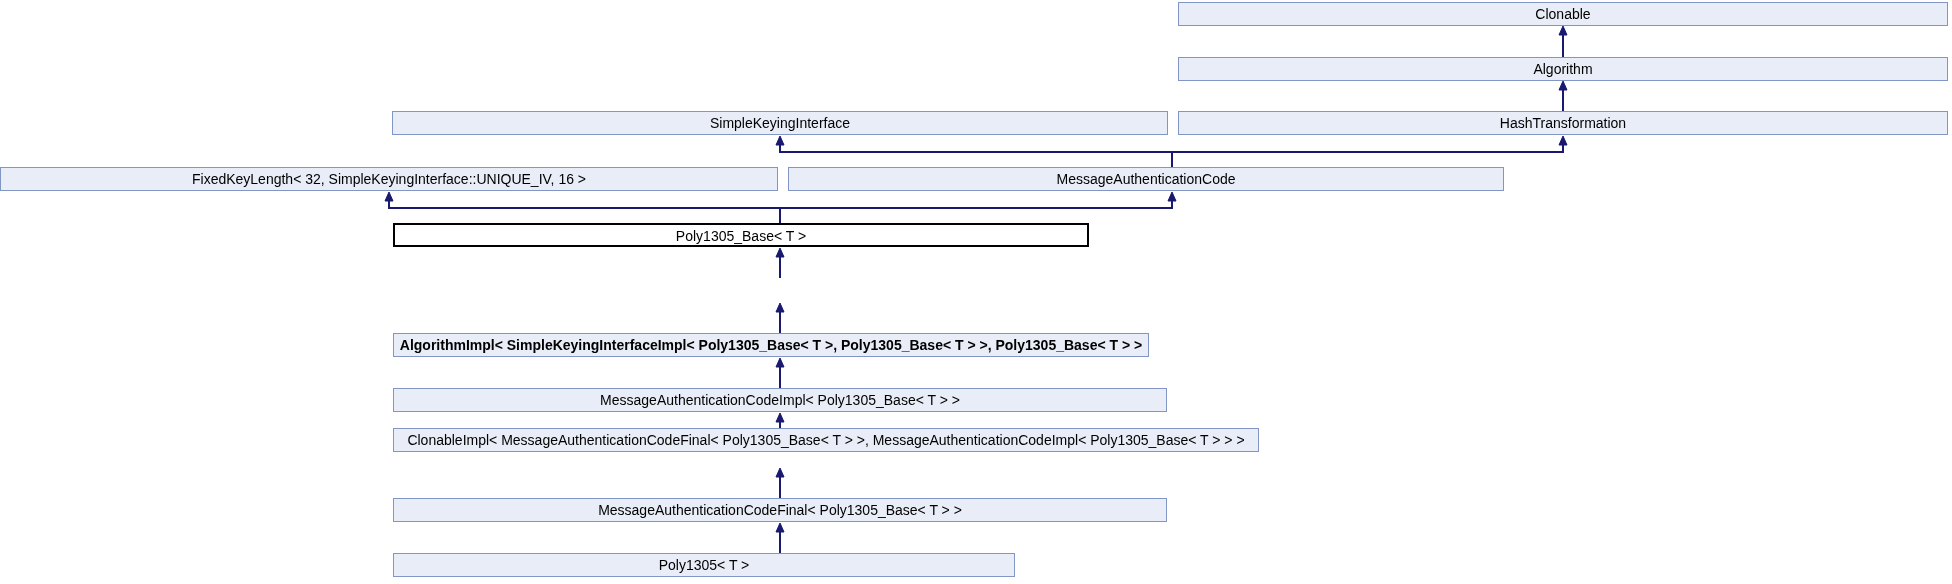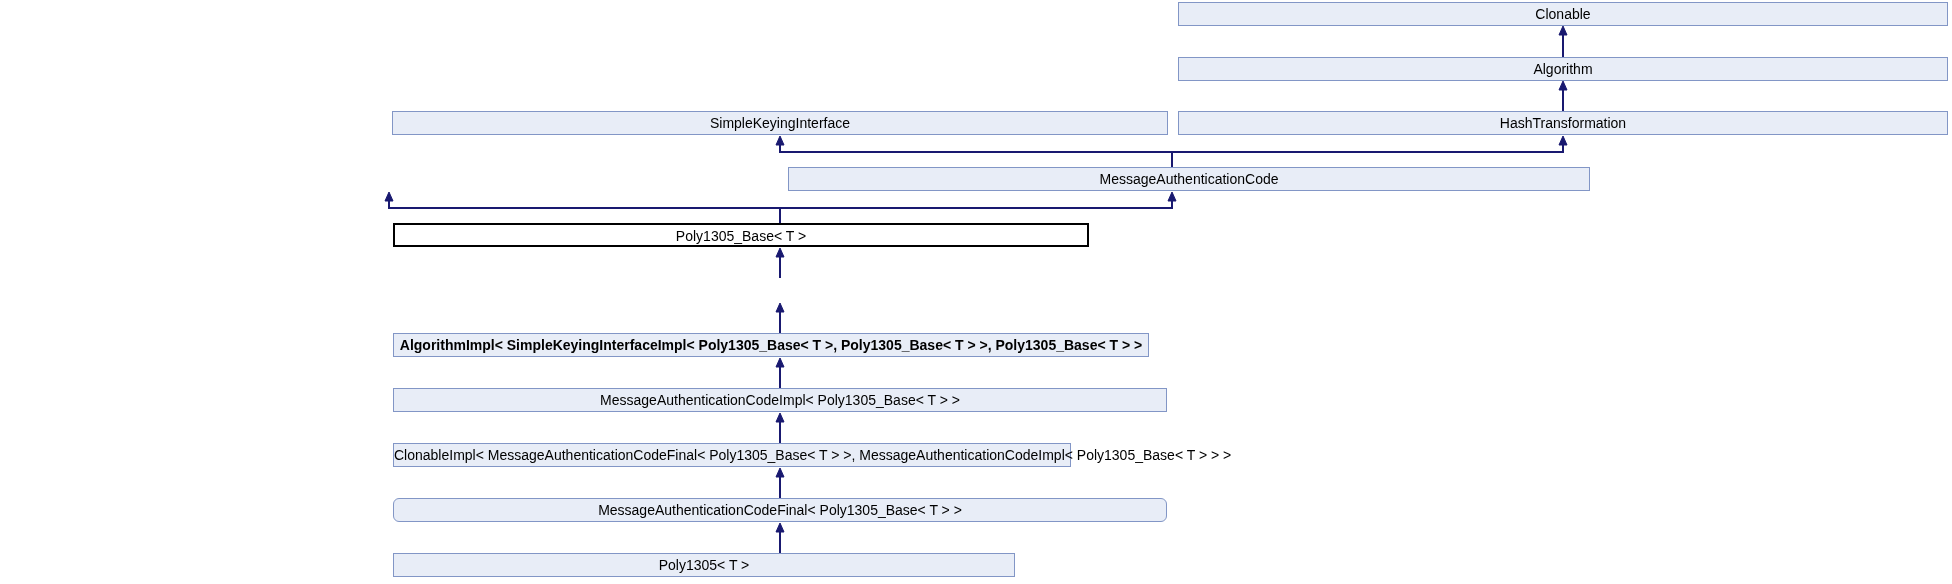--- a/index.html
+++ b/index.html
@@ -104,6 +104,7 @@
   <div id="n1" class="node">Algorithm</div>
   <div id="n2" class="node">SimpleKeyingInterface</div>
   <div id="n3" class="node">HashTransformation</div>
+  <div id="n4" class="node">FixedKeyLength&lt; 32, SimpleKeyingInterface::UNIQUE_IV, 16 &gt;</div>
   <div id="n5" class="node">MessageAuthenticationCode</div>
   <div id="n6" class="node current">Poly1305_Base&lt; T &gt;</div>
   <div id="n8" class="node">AlgorithmImpl&lt; SimpleKeyingInterfaceImpl&lt; Poly1305_Base&lt; T &gt;, Poly1305_Base&lt; T &gt; &gt;, Poly1305_Base&lt; T &gt; &gt;</div>

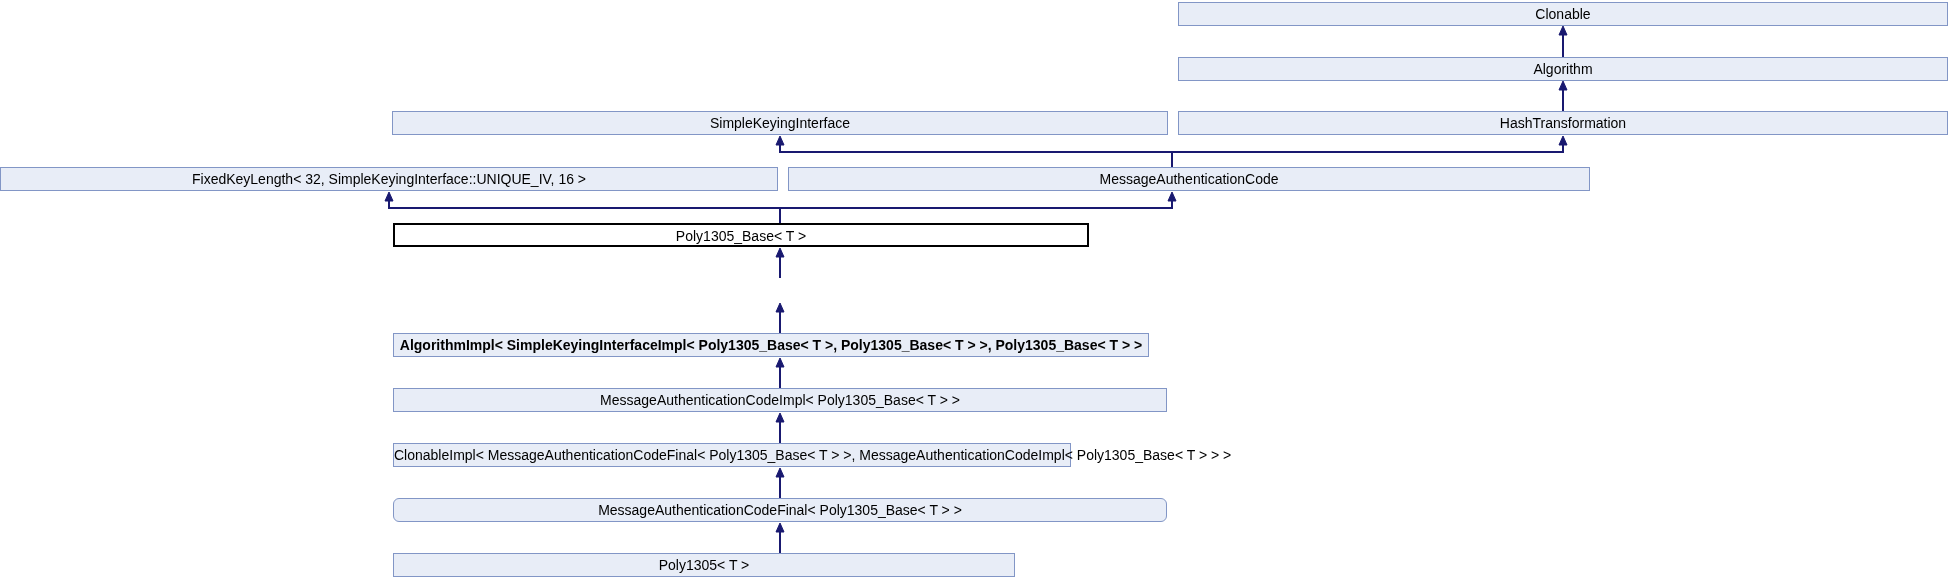--- a/index.html
+++ b/index.html
@@ -35,7 +35,7 @@
   #n2  { left:  392px; top: 111px; width: 776px; }
   #n3  { left: 1178px; top: 111px; width: 770px; }
   #n4  { left:    0px; top: 167px; width: 778px; }
-  #n5  { left:  788px; top: 167px; width: 802px; }
+  #n5  { left:  788px; top: 167px; width: 716px; }
   #n6  { left:  393px; top: 223px; width: 696px; }
   #n7  { left:  393px; top: 278px; width: 774px; }
   #n8  { left:  393px; top: 333px; width: 756px; font-weight: bold; }

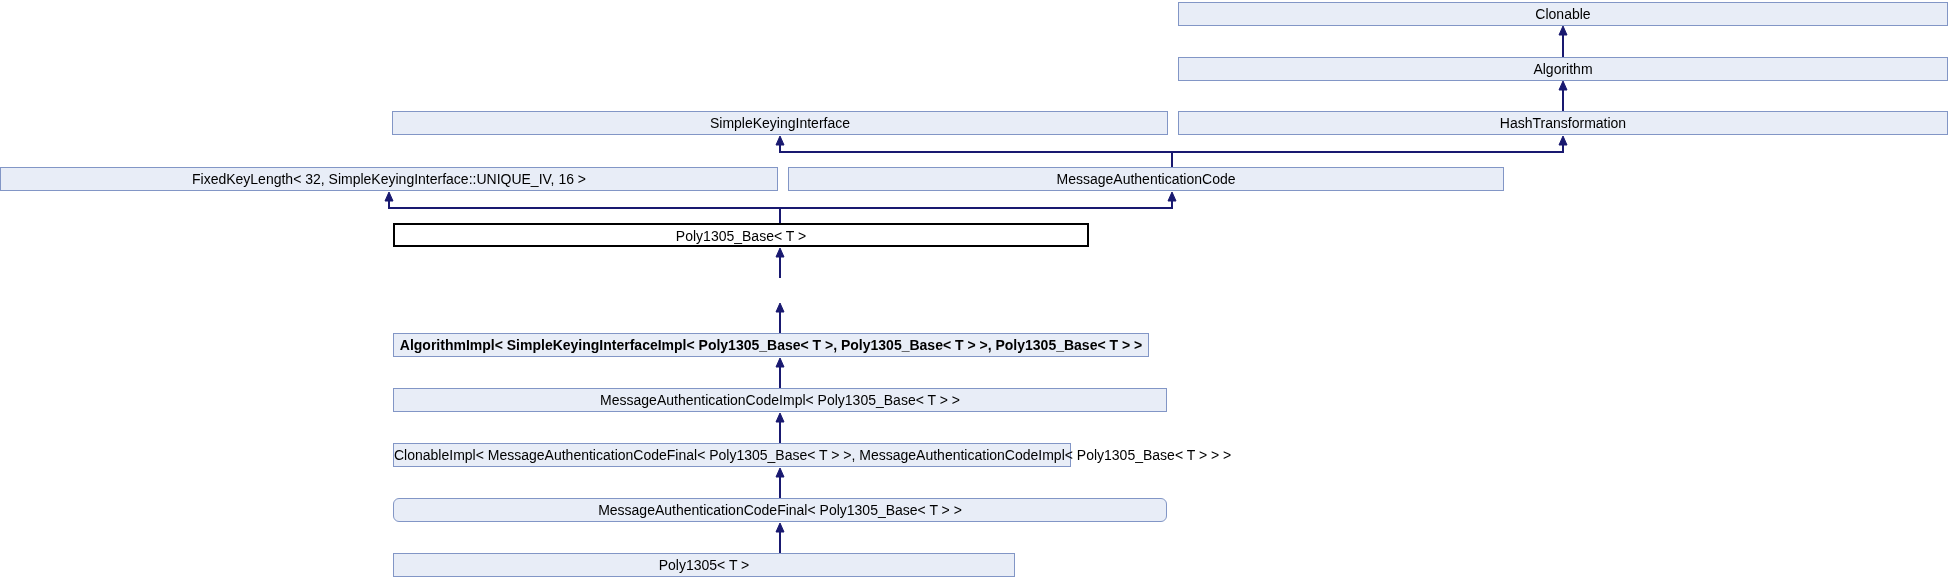--- a/index.html
+++ b/index.html
@@ -40,7 +40,7 @@
   #n7  { left:  393px; top: 278px; width: 774px; }
   #n8  { left:  393px; top: 333px; width: 756px; font-weight: bold; }
   #n9  { left:  393px; top: 388px; width: 774px; }
-  #n10 { left:  393px; top: 443px; width: 678px; }
+  #n10 { left:  393px; top: 428px; width: 866px; }
   #n11 { left:  393px; top: 498px; width: 774px; border-radius: 6px; }
   #n12 { left:  393px; top: 553px; width: 622px; }
   #edges {

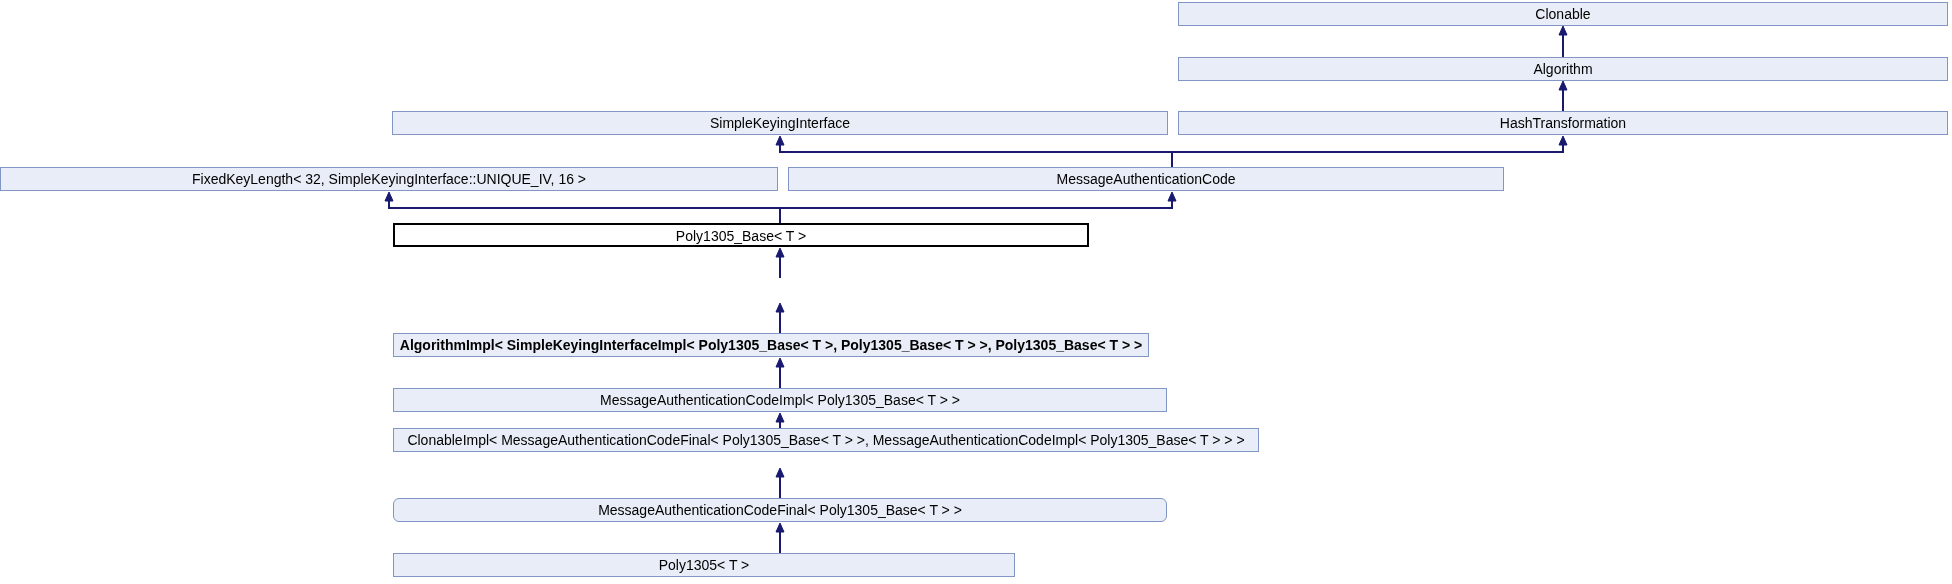--- a/index.html
+++ b/index.html
@@ -41,7 +41,7 @@
   #n8  { left:  393px; top: 333px; width: 756px; font-weight: bold; }
   #n9  { left:  393px; top: 388px; width: 774px; }
   #n10 { left:  393px; top: 428px; width: 866px; }
-  #n11 { left:  393px; top: 498px; width: 774px; border-radius: 6px; }
+  #n11 { left:  393px; top: 498px; width: 774px; }
   #n12 { left:  393px; top: 553px; width: 622px; }
   #edges {
     position: absolute;

